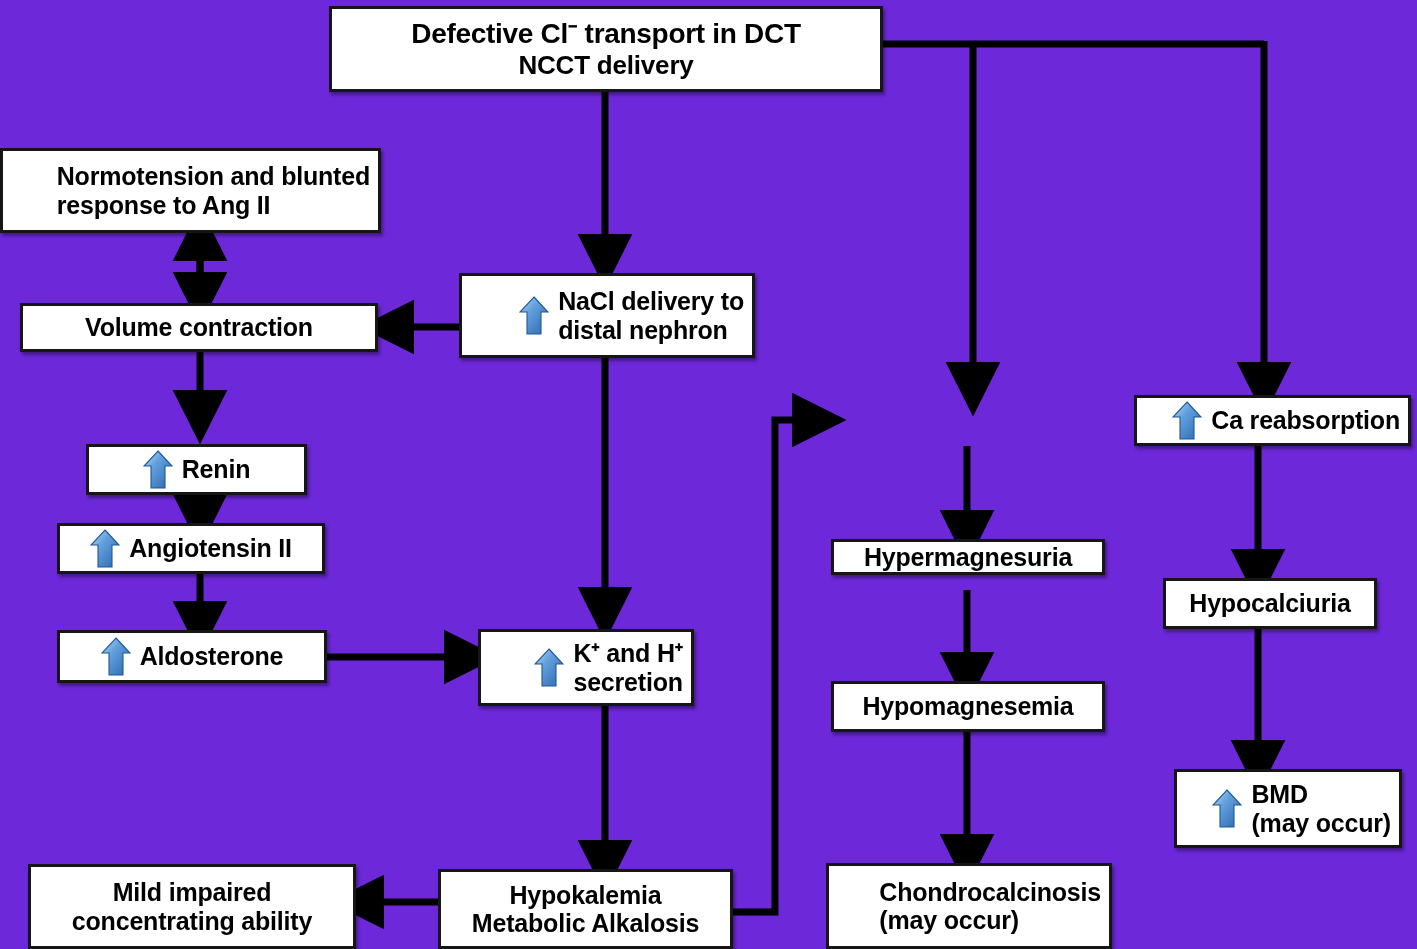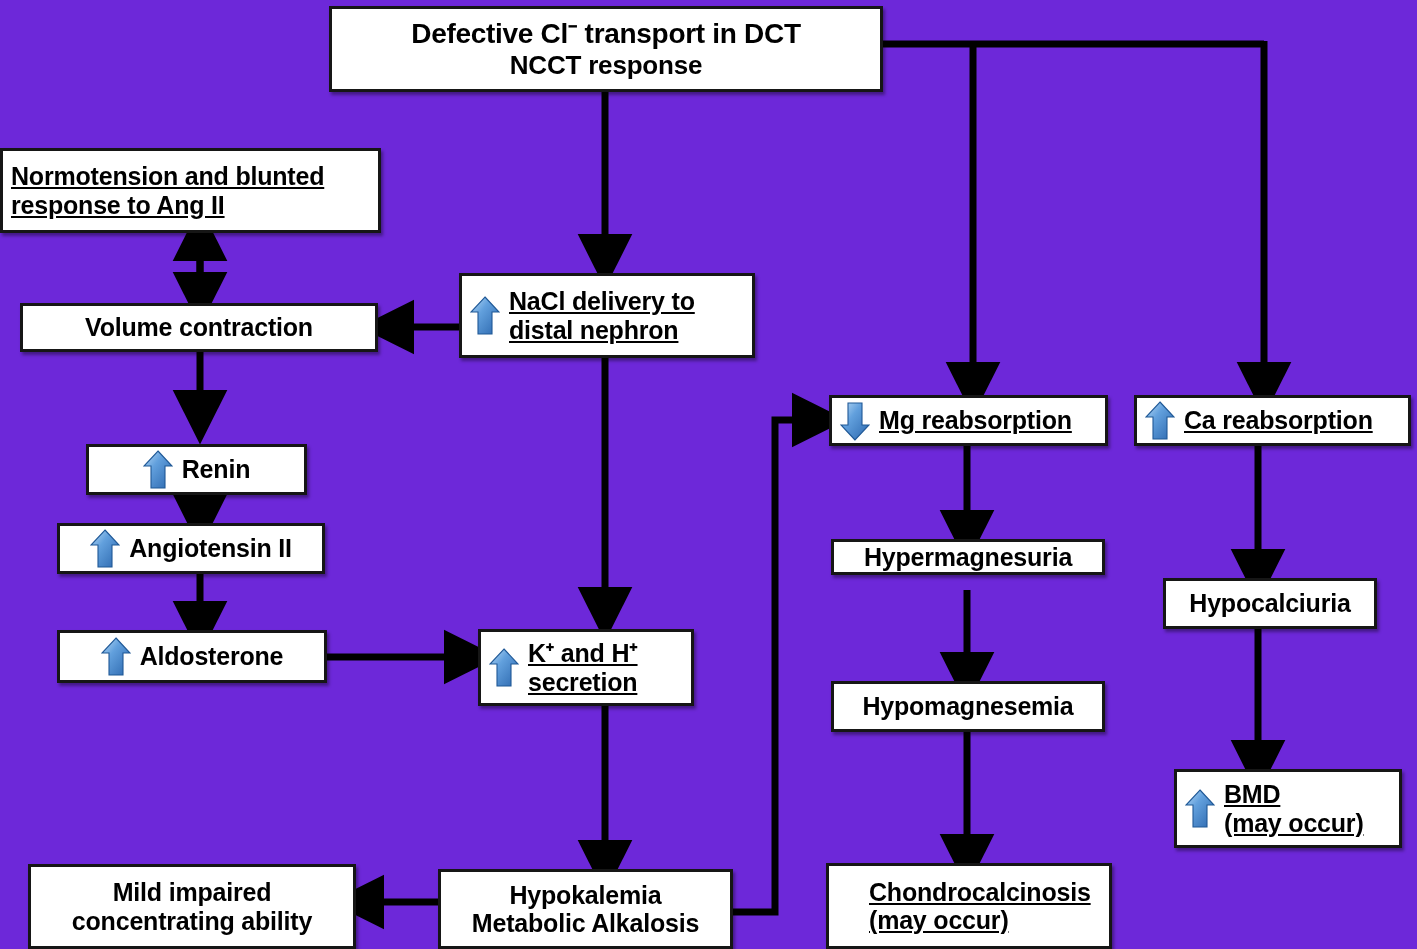--- a/index.html
+++ b/index.html
@@ -136,7 +136,7 @@
     <div class="inner">
       <div class="title-block">
         <span class="l1">Defective Cl⁻ transport in DCT</span>
-        <span class="l2">NCCT response</span>
+        <span class="l2">NCCT delivery</span>
       </div>
     </div>
   </div>

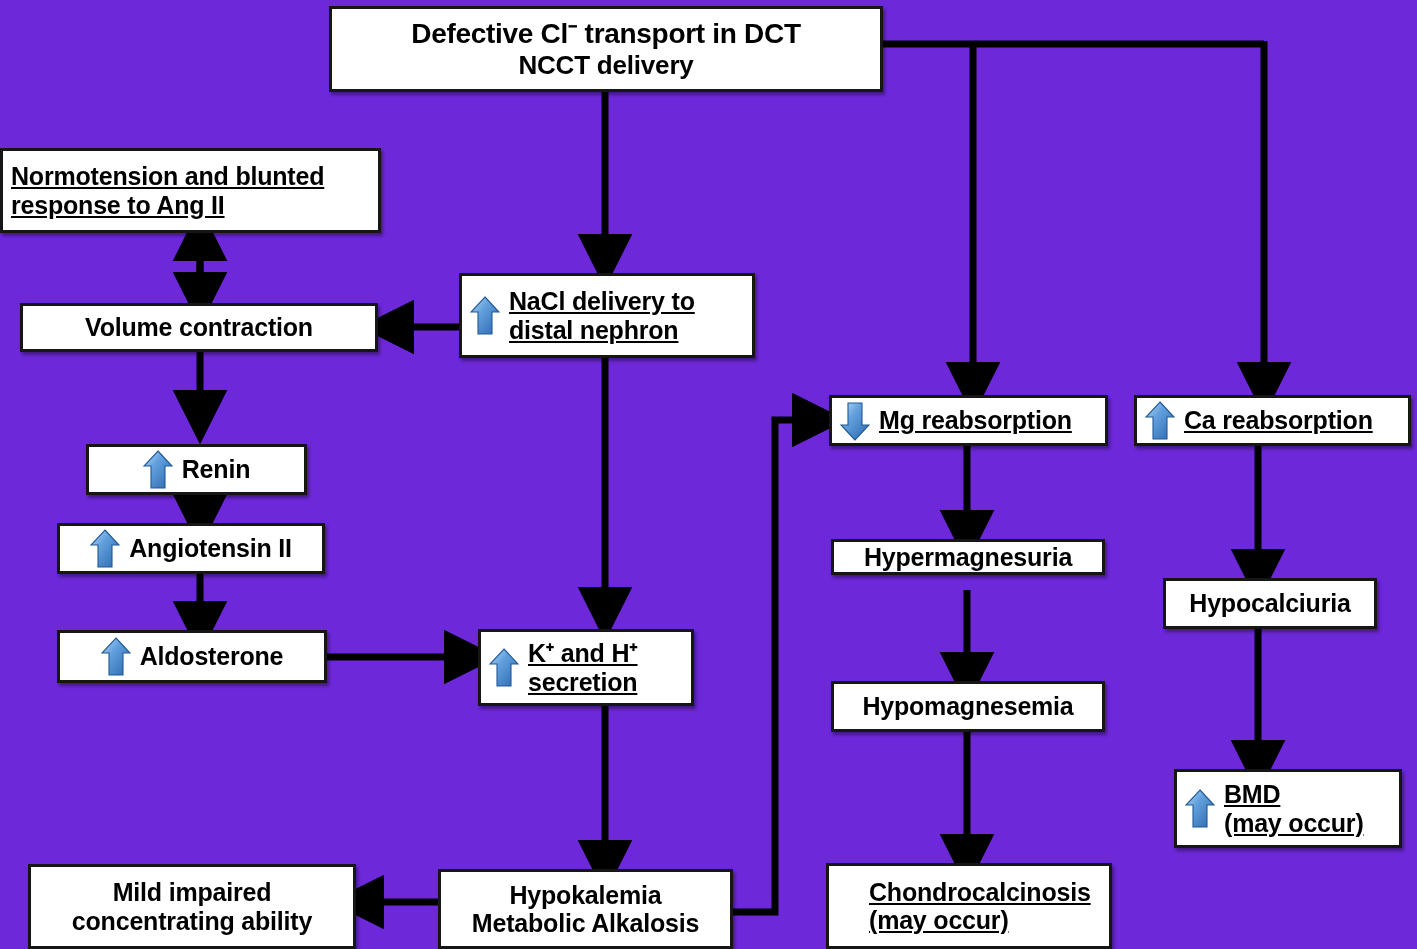--- a/index.html
+++ b/index.html
@@ -54,7 +54,7 @@
     letter-spacing: -0.2px;
     white-space: pre-line;
   }
-  .align-left .inner { justify-content: flex-start; text-decoration: underline; }
+  .align-left .inner { justify-content: flex-end; }
   .align-left .label { text-align: left; }
   .align-center .inner { justify-content: center; }
   .align-center .label { text-align: center; }

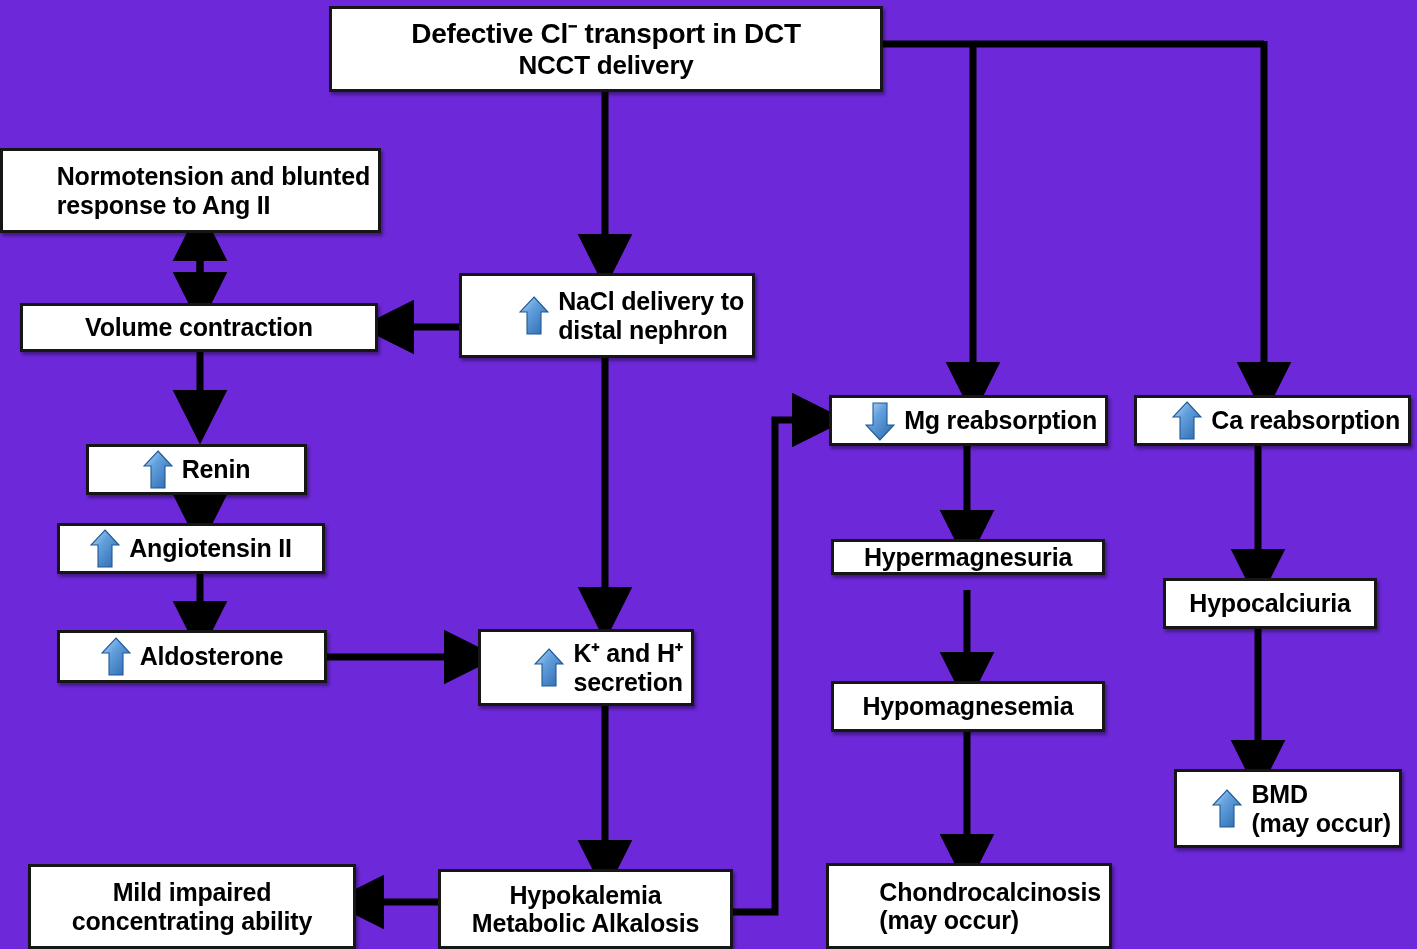--- a/index.html
+++ b/index.html
@@ -222,21 +222,6 @@
     </div>
   </div>
 
-  <div class="node align-left" style="left:829px; top:395px; width:279px; height:51px;">
-    <div class="inner">
-      <svg class="arrow-icon" viewBox="0 0 30 42">
-        <defs>
-          <linearGradient id="gDn1" x1="0" y1="0" x2="1" y2="1">
-            <stop offset="0%" stop-color="#bcdcf6"></stop>
-              <stop offset="38%" stop-color="#62a0dd"></stop>
-            <stop offset="100%" stop-color="#2a66ad"></stop>
-          </linearGradient>
-        </defs>
-        <path d="M15,40 L1,25 L8,25 L8,3 L22,3 L22,25 L29,25 Z" fill="url(#gDn1)" stroke="#1f5896" stroke-width="1.1"></path>
-      </svg>
-      <span class="label t-norm">Mg reabsorption</span>
-    </div>
-  </div>
 
   <div class="node align-center" style="left:831px; top:539px; width:274px; height:36px;">
     <div class="inner">

